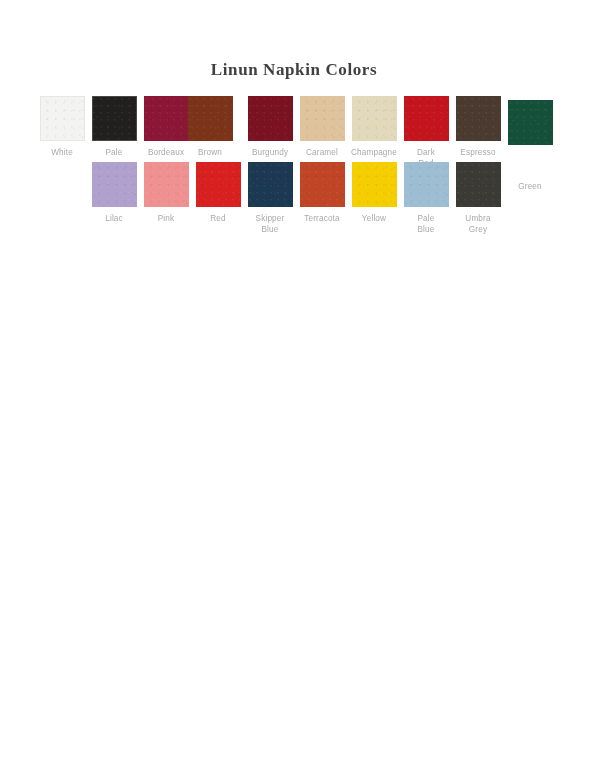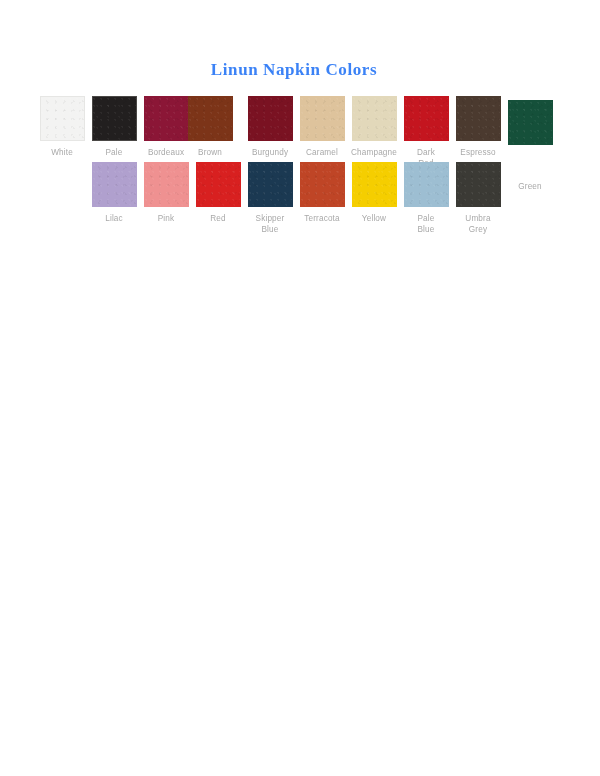--- a/index.html
+++ b/index.html
@@ -29,7 +29,7 @@
     font-size: 17px;
     font-weight: 700;
     letter-spacing: 0.6px;
-    color: #3b82f6;
+    color: #404040;
     white-space: nowrap;
   }
   .swatch-grid {

